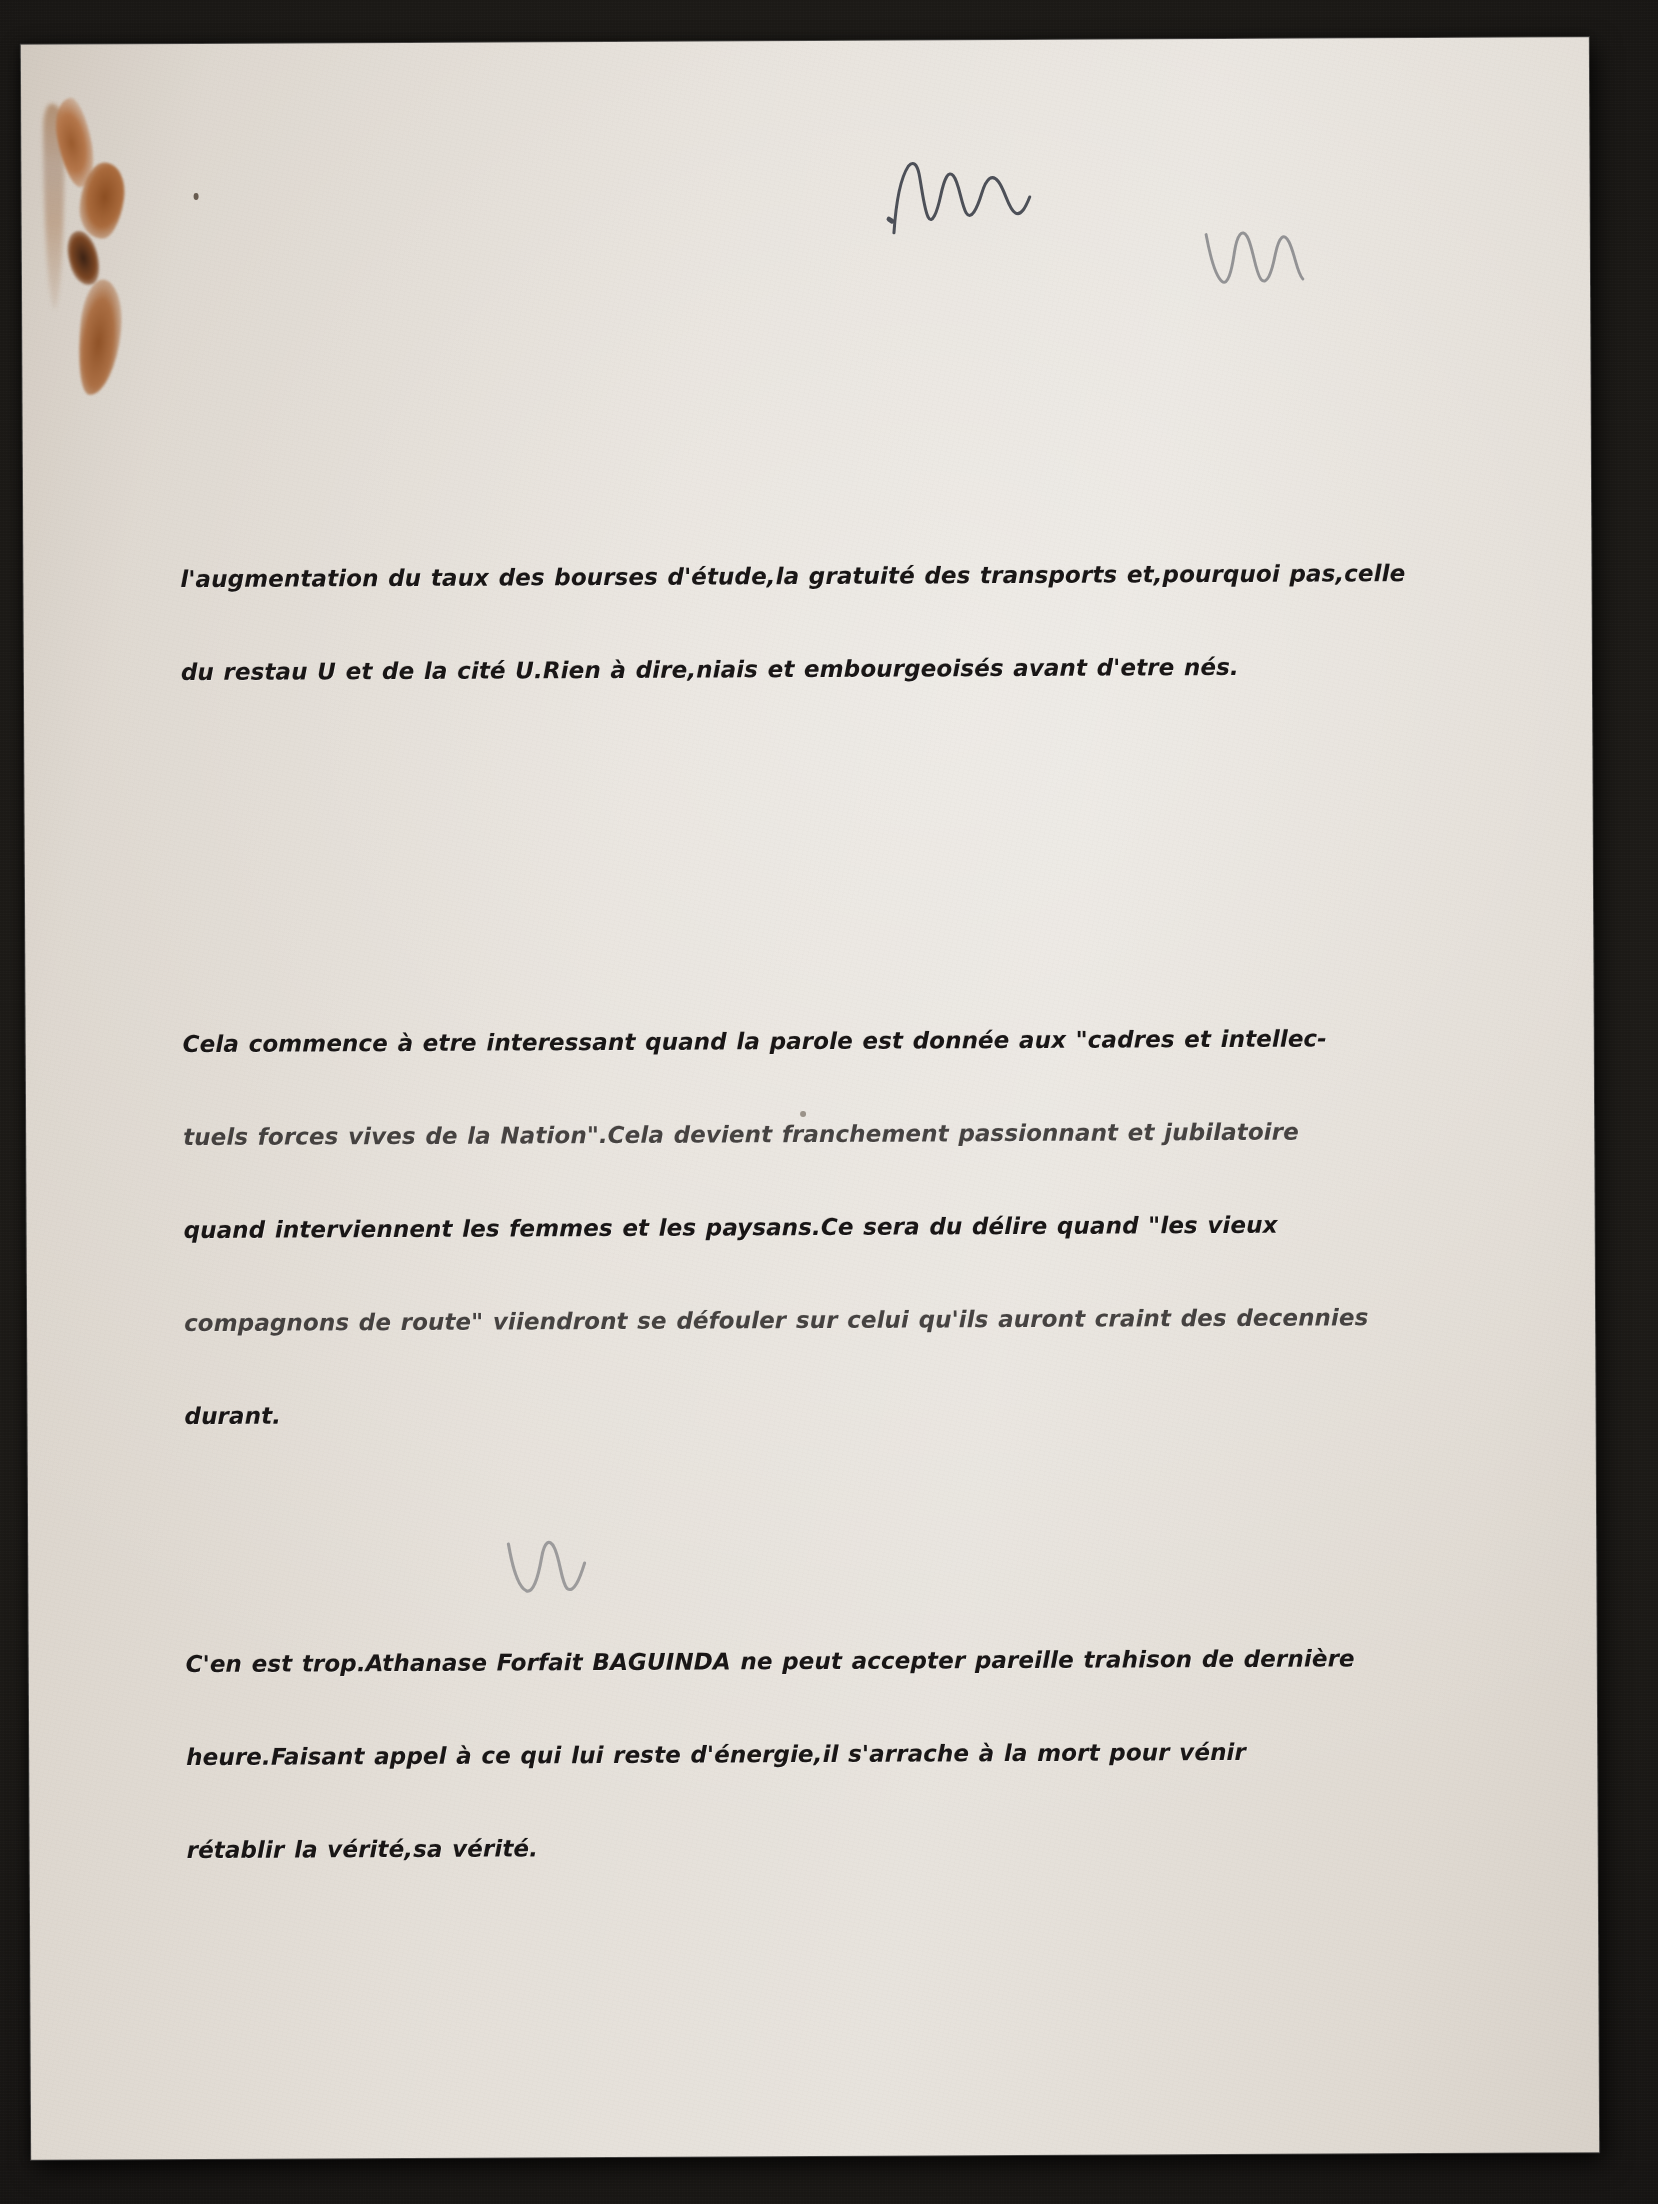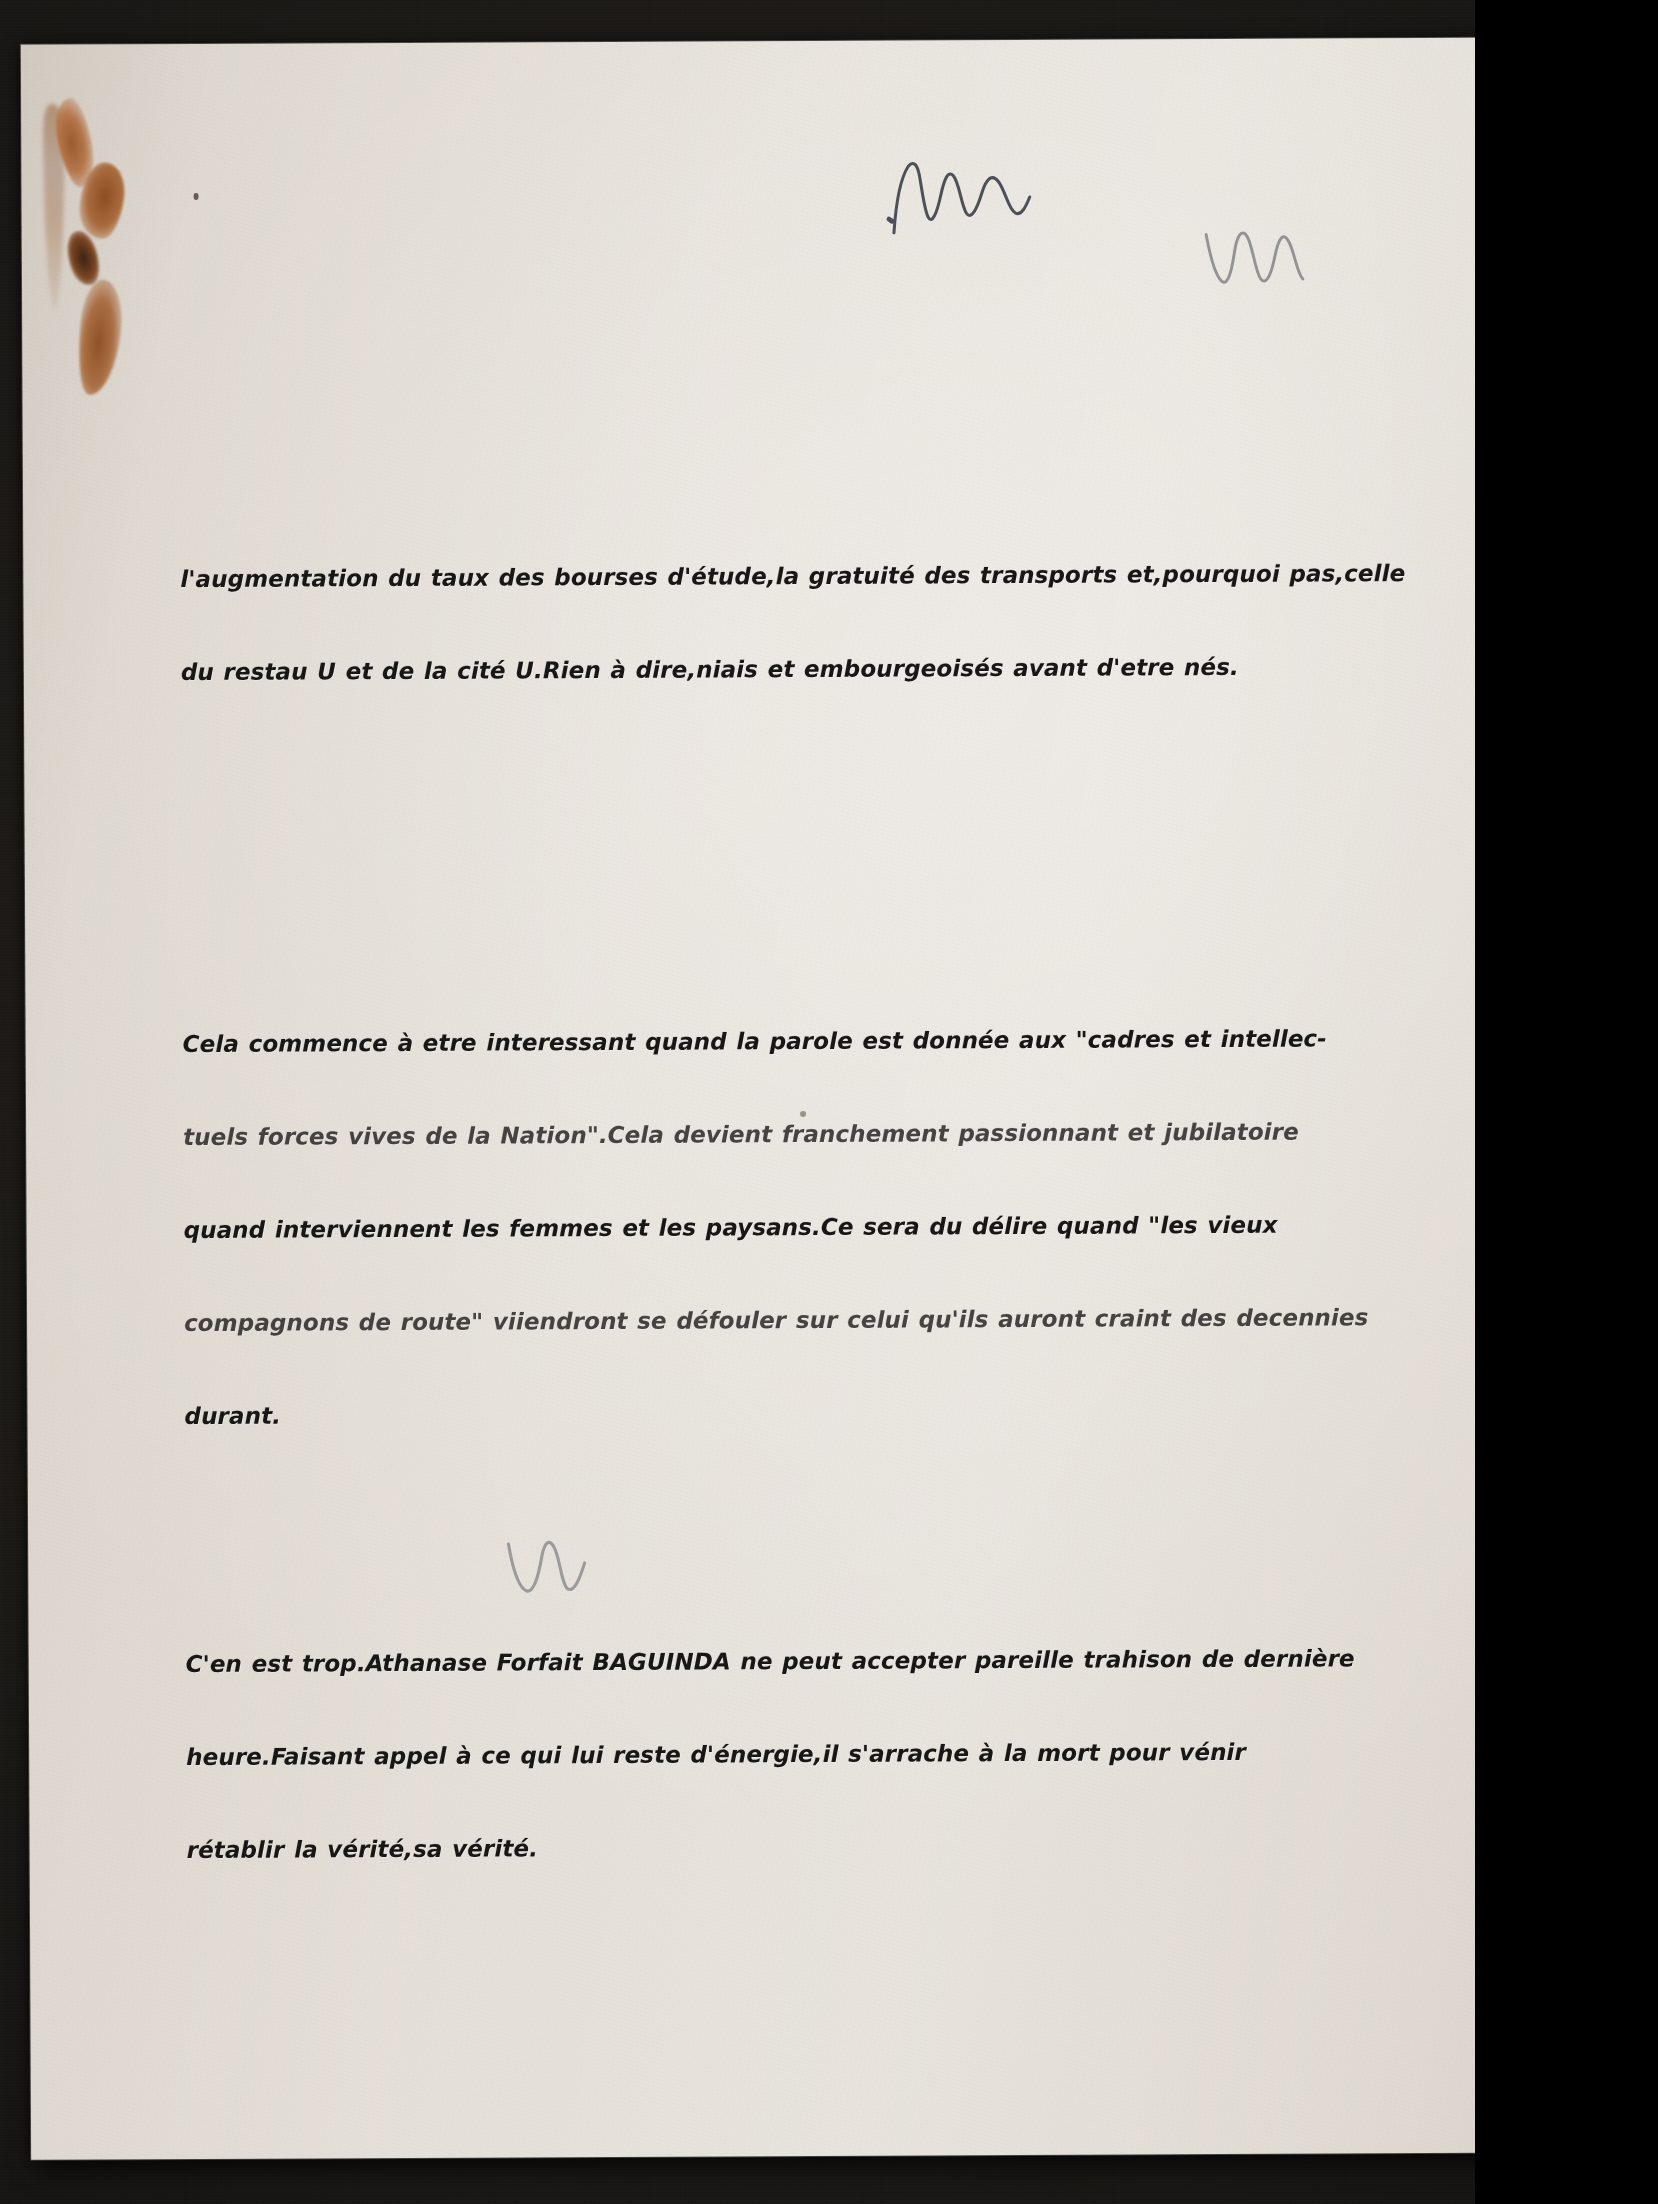--- a/index.html
+++ b/index.html
@@ -10,7 +10,7 @@
   }
   #scan-root {
     position: relative;
-    width: 1475px;
+    width: 1658px;
     height: 2204px;
     overflow: hidden;
     background: #be185d;

